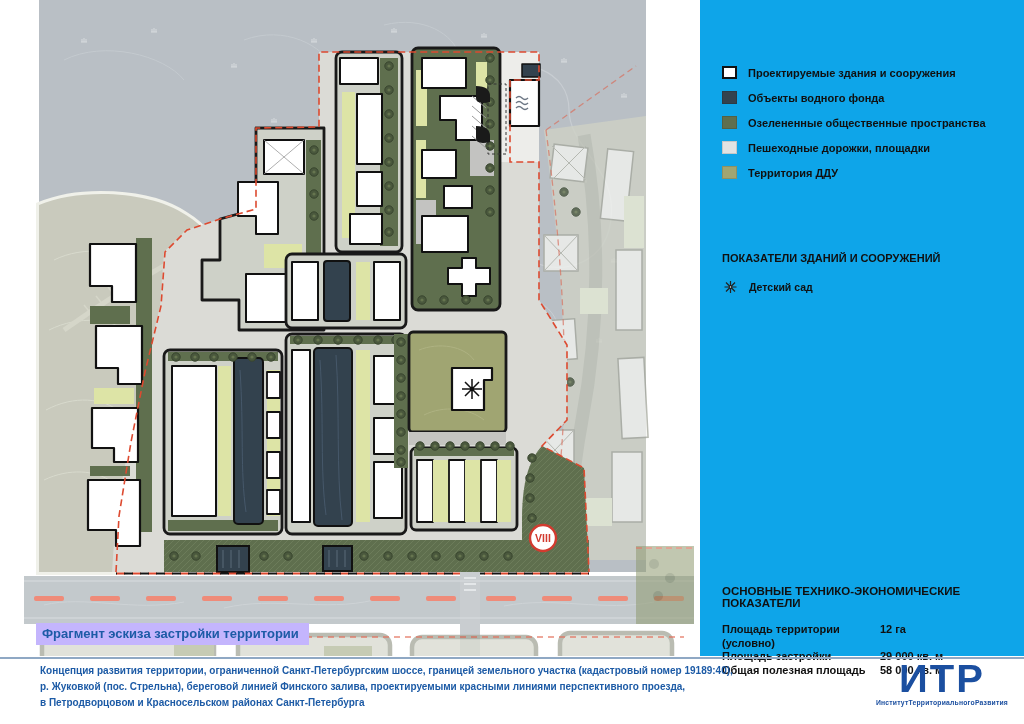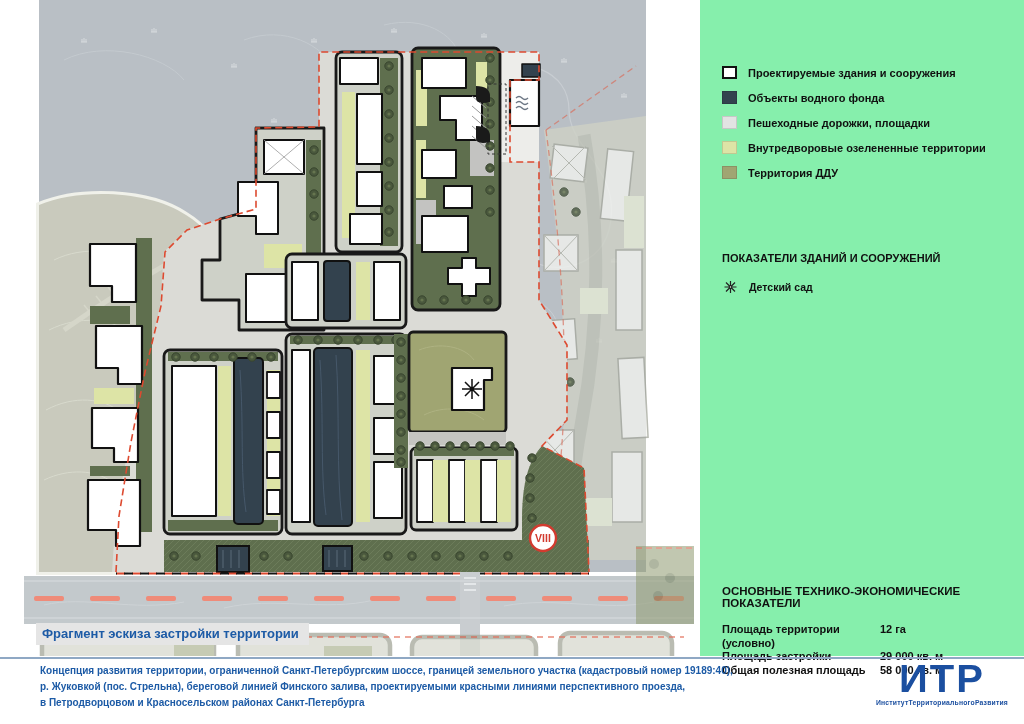--- a/index.html
+++ b/index.html
@@ -8,7 +8,7 @@
   .map{position:absolute;left:24px;top:0;width:670px;height:656px;}
   .map-caption{position:absolute;left:36px;top:623px;background:#e5e5e5;padding:3px 10px 4px 6px;
         font-size:13px;font-weight:bold;color:#1d5ba6;white-space:nowrap;}
-  .panel{position:absolute;left:700px;top:0;width:324px;height:656px;background:#86efac;}
+  .panel{position:absolute;left:700px;top:0;width:324px;height:656px;background:#0ea5e9;}
   .legend{position:absolute;left:22px;top:60px;}
   .legend-item{display:flex;align-items:center;height:25px;}
   .sw{width:15px;height:13px;margin-right:11px;flex:0 0 auto;border:1px solid rgba(0,0,0,.12);box-sizing:border-box;}

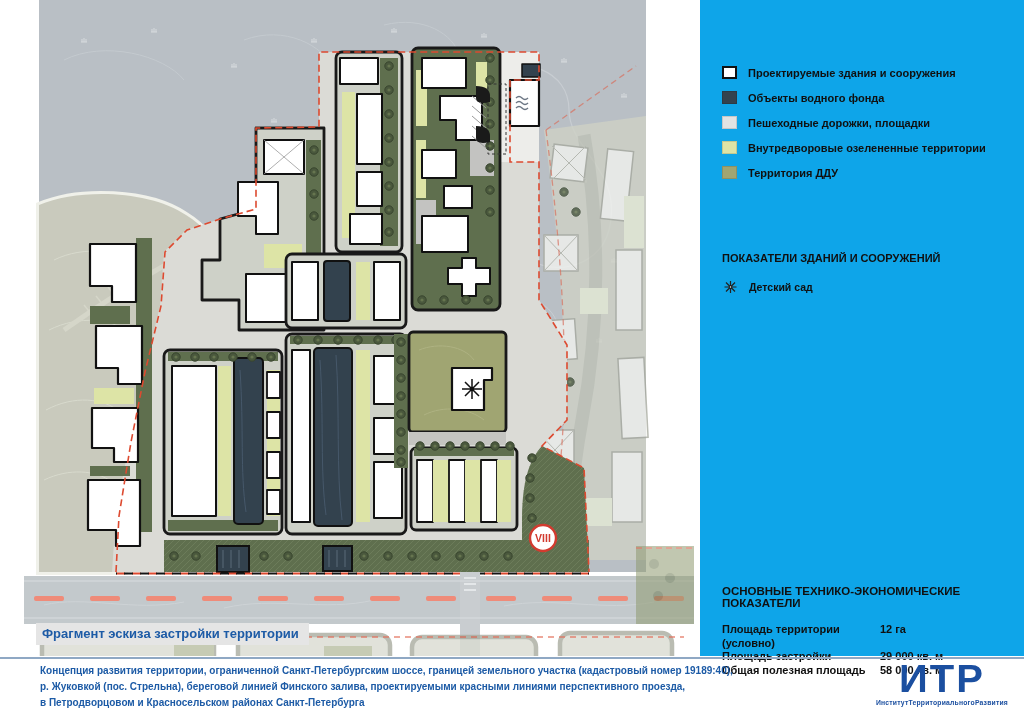--- a/index.html
+++ b/index.html
@@ -383,6 +383,10 @@
         <span class="legend-label">Объекты водного фонда</span>
       </div>
       <div class="legend-item">
+        <span class="sw" style="background-color: rgb(95, 111, 78);"></span>
+        <span class="legend-label">Озелененные общественные пространства</span>
+      </div>
+      <div class="legend-item">
         <span class="sw" style="background-color: rgb(226, 227, 227);"></span>
         <span class="legend-label">Пешеходные дорожки, площадки</span>
       </div>

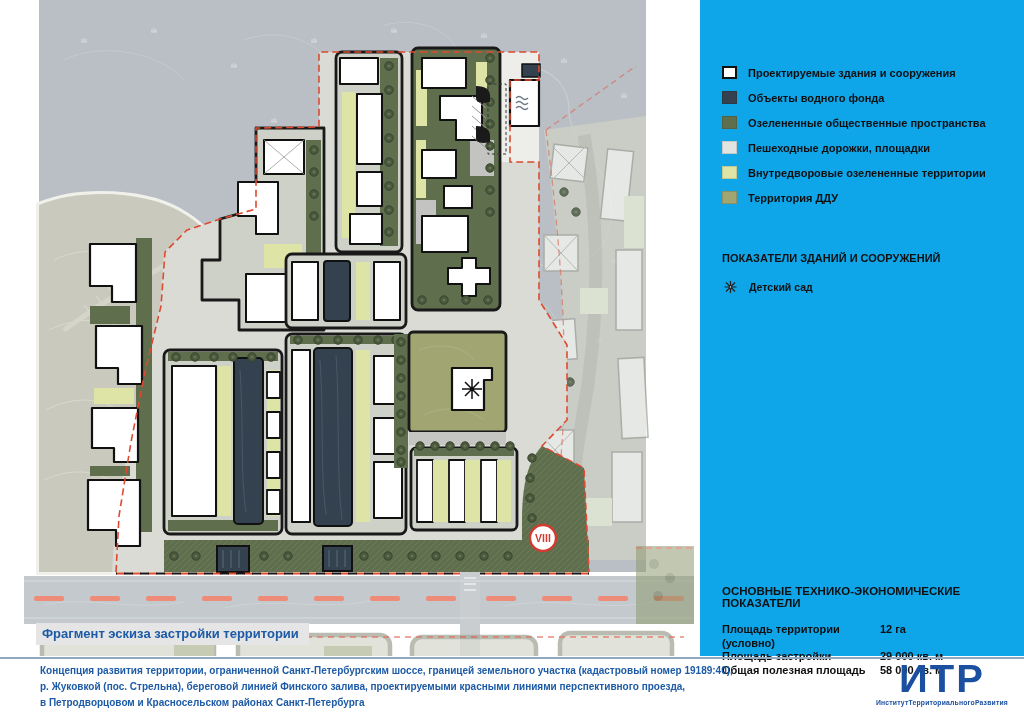--- a/index.html
+++ b/index.html
@@ -391,10 +391,6 @@
         <span class="legend-label">Пешеходные дорожки, площадки</span>
       </div>
       <div class="legend-item">
-        <span class="sw" style="background-color: rgb(221, 228, 166);"></span>
-        <span class="legend-label">Внутредворовые озелененные территории</span>
-      </div>
-      <div class="legend-item">
         <span class="sw" style="background-color: rgb(160, 165, 114);"></span>
         <span class="legend-label">Территория ДДУ</span>
       </div>

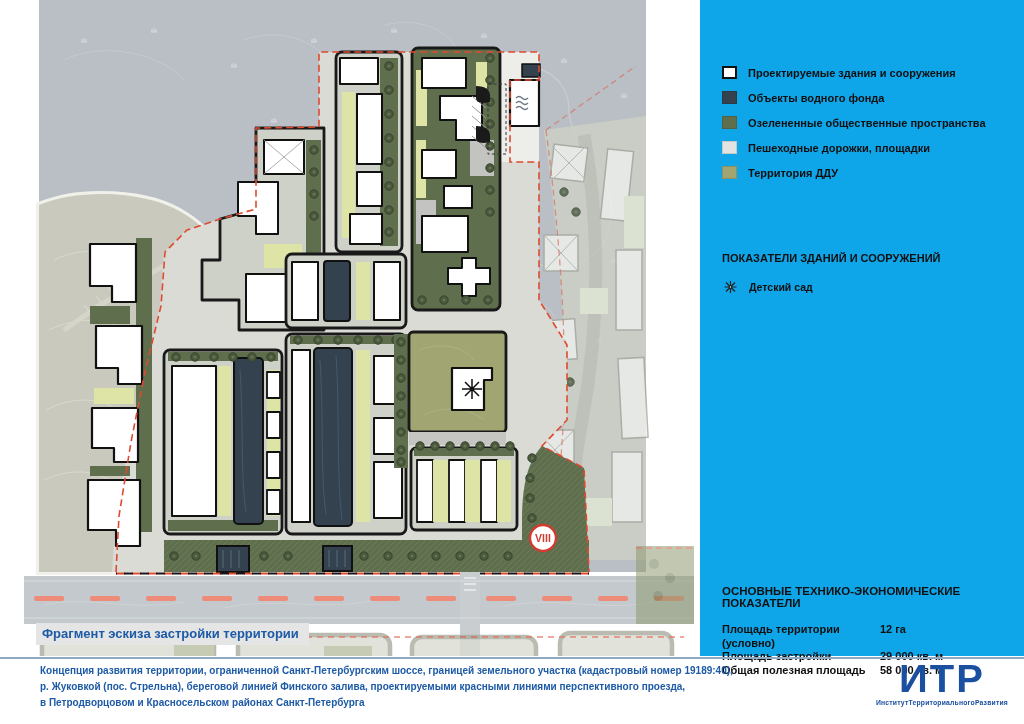--- a/index.html
+++ b/index.html
@@ -6,7 +6,7 @@
   .page{position:relative;width:1024px;height:724px;background:#ffffff;overflow:hidden;
         font-family:"Liberation Sans","DejaVu Sans",sans-serif;color:#101010;}
   .map{position:absolute;left:24px;top:0;width:670px;height:656px;}
-  .map-caption{position:absolute;left:36px;top:623px;background:#e5e5e5;padding:3px 10px 4px 6px;
+  .map-caption{position:absolute;left:36px;top:623px;background:#c4b5fd;padding:3px 10px 4px 6px;
         font-size:13px;font-weight:bold;color:#1d5ba6;white-space:nowrap;}
   .panel{position:absolute;left:700px;top:0;width:324px;height:656px;background:#0ea5e9;}
   .legend{position:absolute;left:22px;top:60px;}

